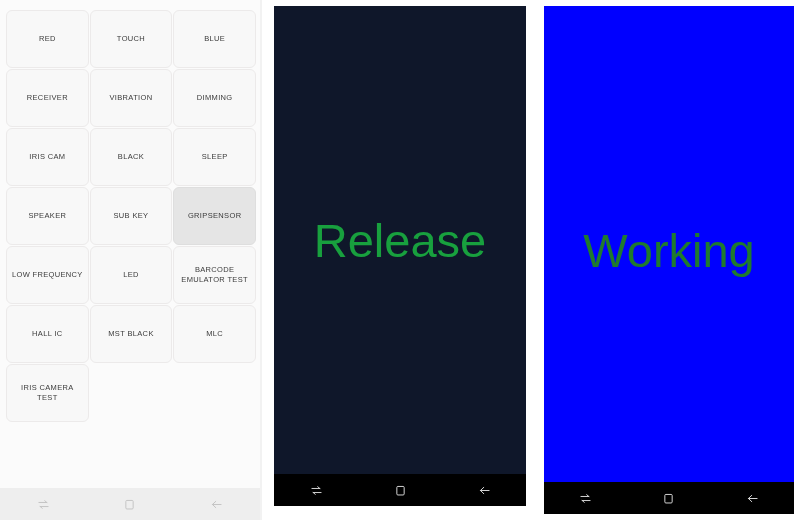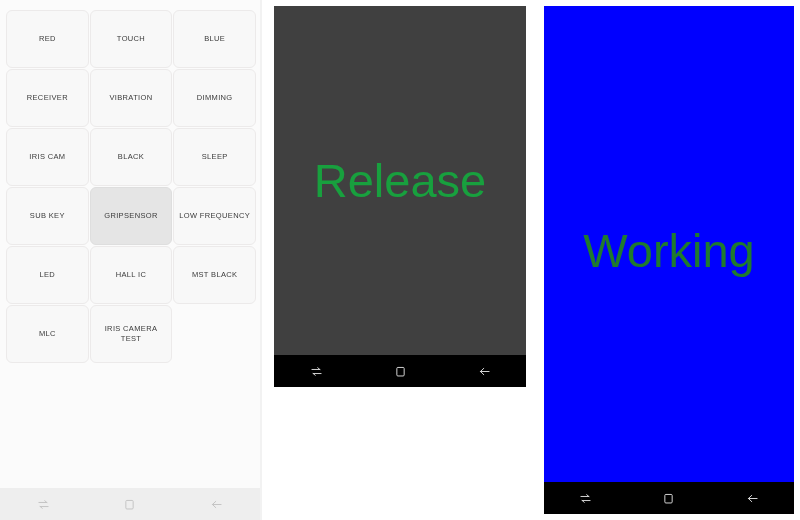--- a/index.html
+++ b/index.html
@@ -181,6 +181,9 @@
             <span>SLEEP</span>
           </div>
           <div class="cell">
+            <span>SPEAKER</span>
+          </div>
+          <div class="cell">
             <span>SUB KEY</span>
           </div>
           <div class="cell selected">

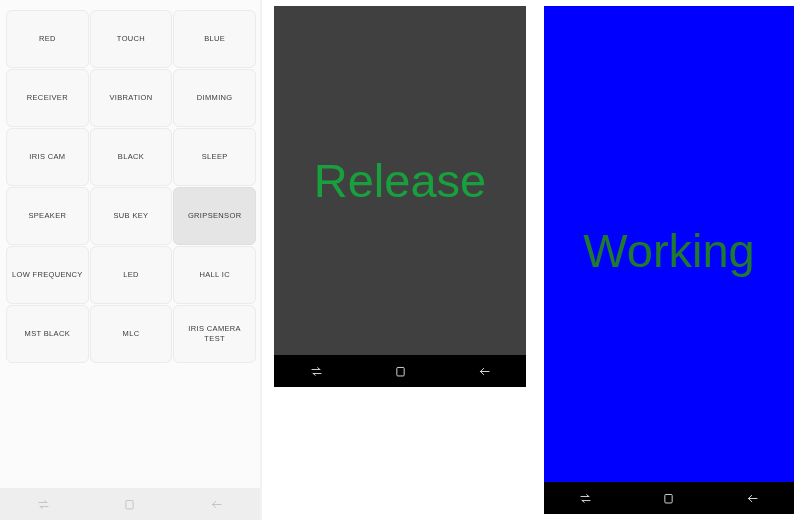--- a/index.html
+++ b/index.html
@@ -101,8 +101,8 @@
     left: 274px;
     top: 6px;
     width: 252px;
-    height: 381px;
-    background: #404040;
+    height: 500px;
+    background: #0f172a;
     overflow: hidden;
   }
   

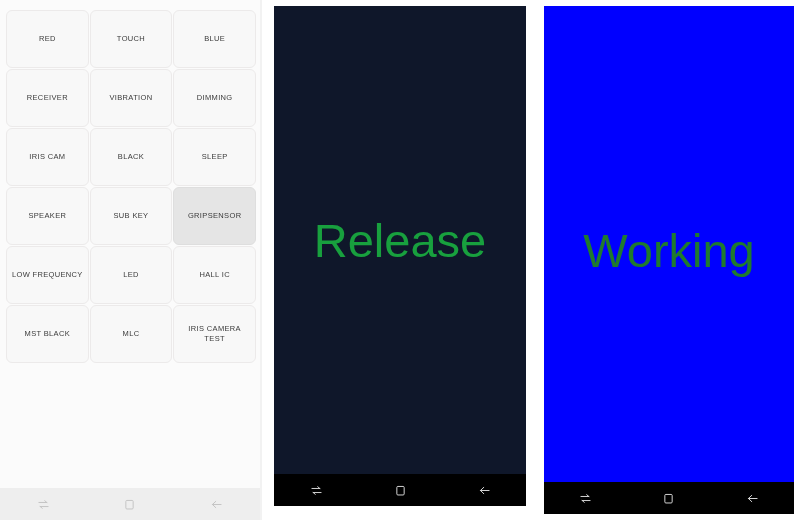--- a/index.html
+++ b/index.html
@@ -196,6 +196,9 @@
             <span>LED</span>
           </div>
           <div class="cell">
+            <span>BARCODE EMULATOR TEST</span>
+          </div>
+          <div class="cell">
             <span>HALL IC</span>
           </div>
           <div class="cell">

